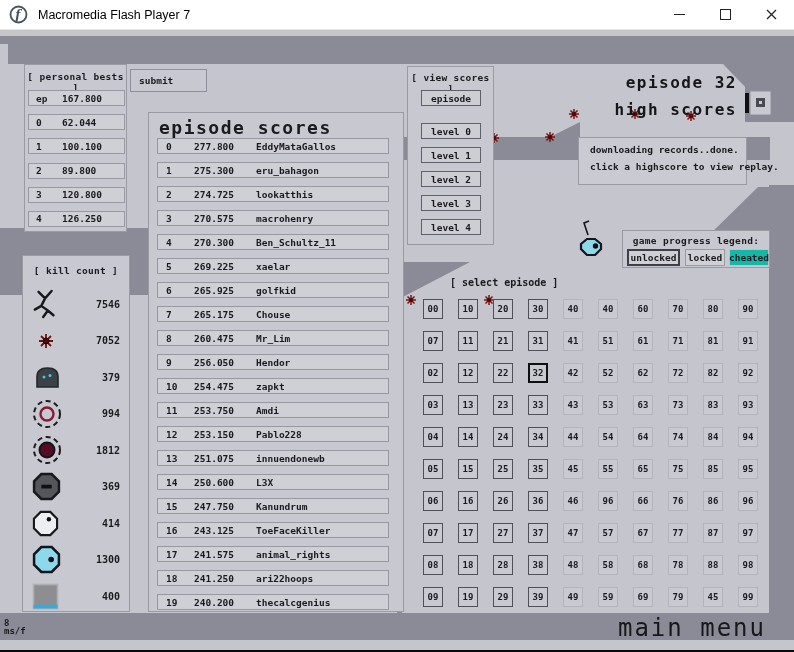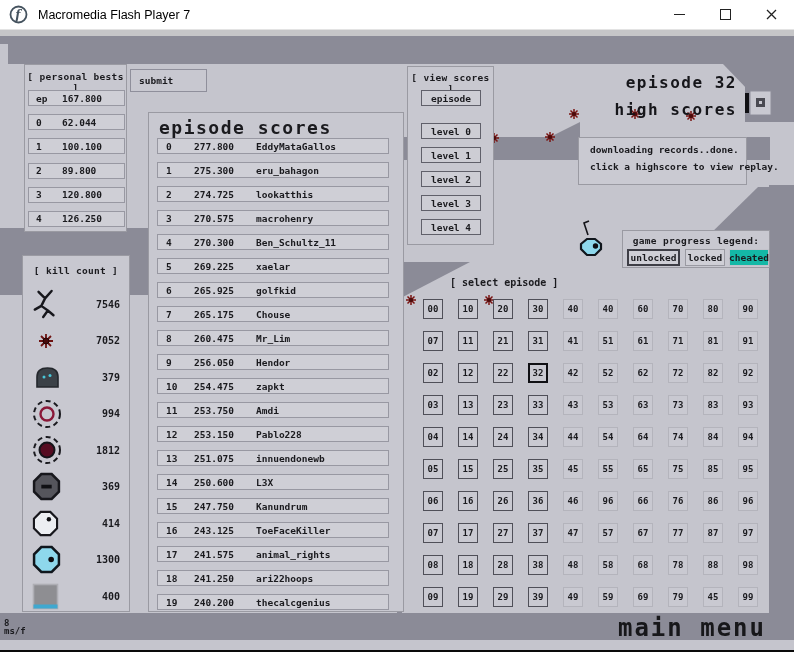--- a/index.html
+++ b/index.html
@@ -82,7 +82,7 @@
   
   .big-title{position:absolute;right:57px;top:33px;text-align:right;font-size:16px;line-height:27px;
              font-weight:bold;letter-spacing:1.5px;color:#16161a;white-space:nowrap;}
-  .main-menu{position:absolute;right:28px;top:578px;font-size:24px;font-weight:bold;
+  .main-menu{position:absolute;right:28px;top:578px;font-size:24px;font-weight:normal;
              letter-spacing:2px;color:#17171a;}
   .fps{position:absolute;left:4px;top:583px;font-size:9px;line-height:8px;font-weight:bold;color:#1a1a1e;}
   

